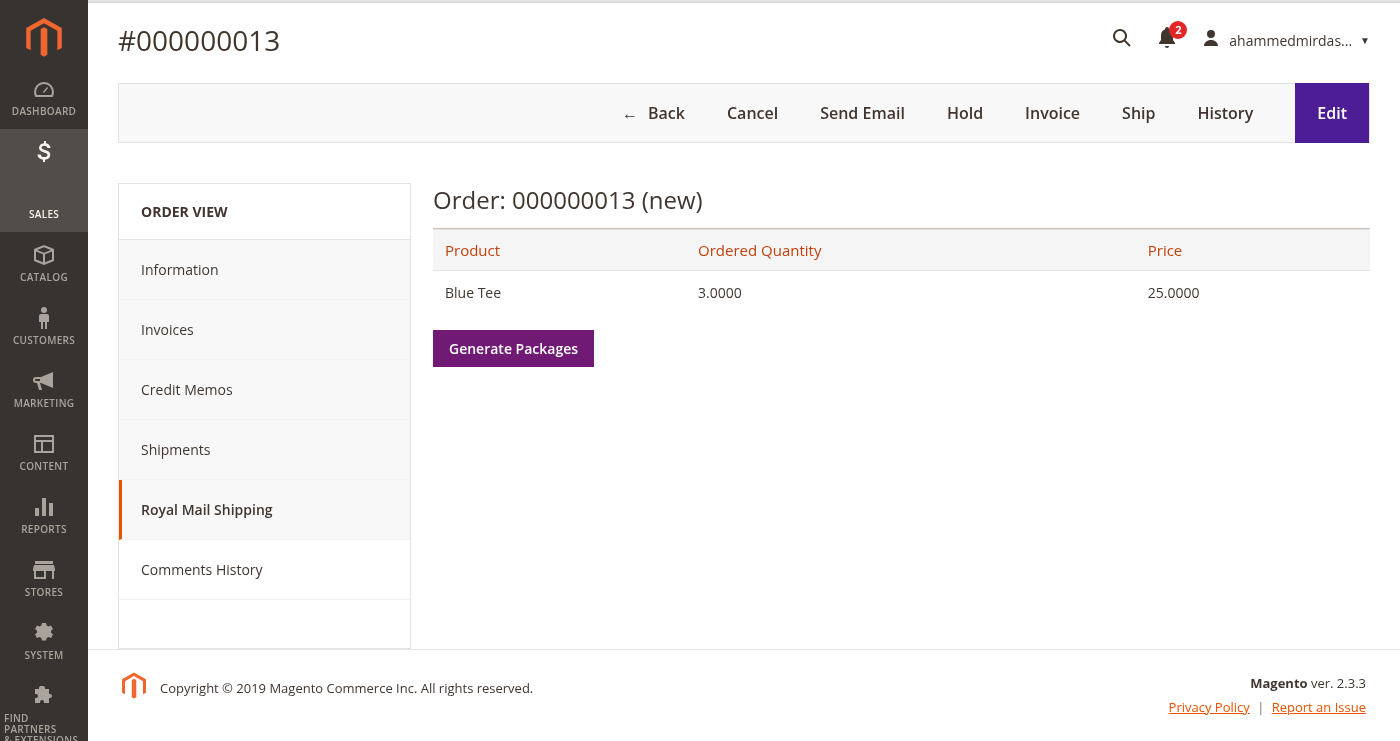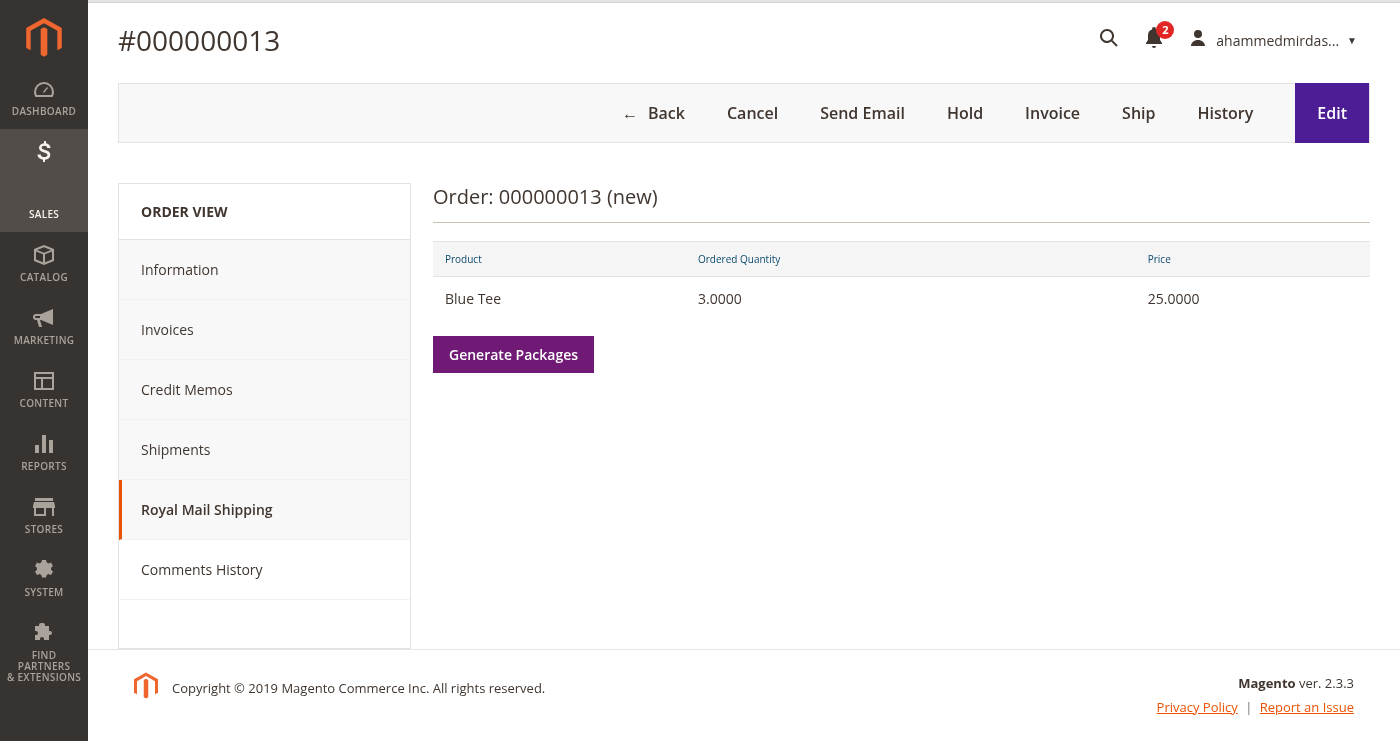--- a/index.html
+++ b/index.html
@@ -18,7 +18,7 @@
     .main { flex: 1; display: flex; flex-direction: column; background: #fff; }
     .topbar { height: 3px; background: #e3e3e3; border-bottom: 1px solid #d6d6d6; }
 
-    .header { display: flex; align-items: center; justify-content: space-between; padding: 18px 43px 24px 30px; }
+    .header { display: flex; align-items: center; justify-content: space-between; padding: 18px 30px 24px 30px; }
     .page-title { font-size: 28px; font-weight: 400; color: #41362f; }
     .header-right { display: flex; align-items: center; gap: 24px; }
     .search-icon, .bell-icon, .avatar-icon { cursor: pointer; color: #41362f; position: relative; }

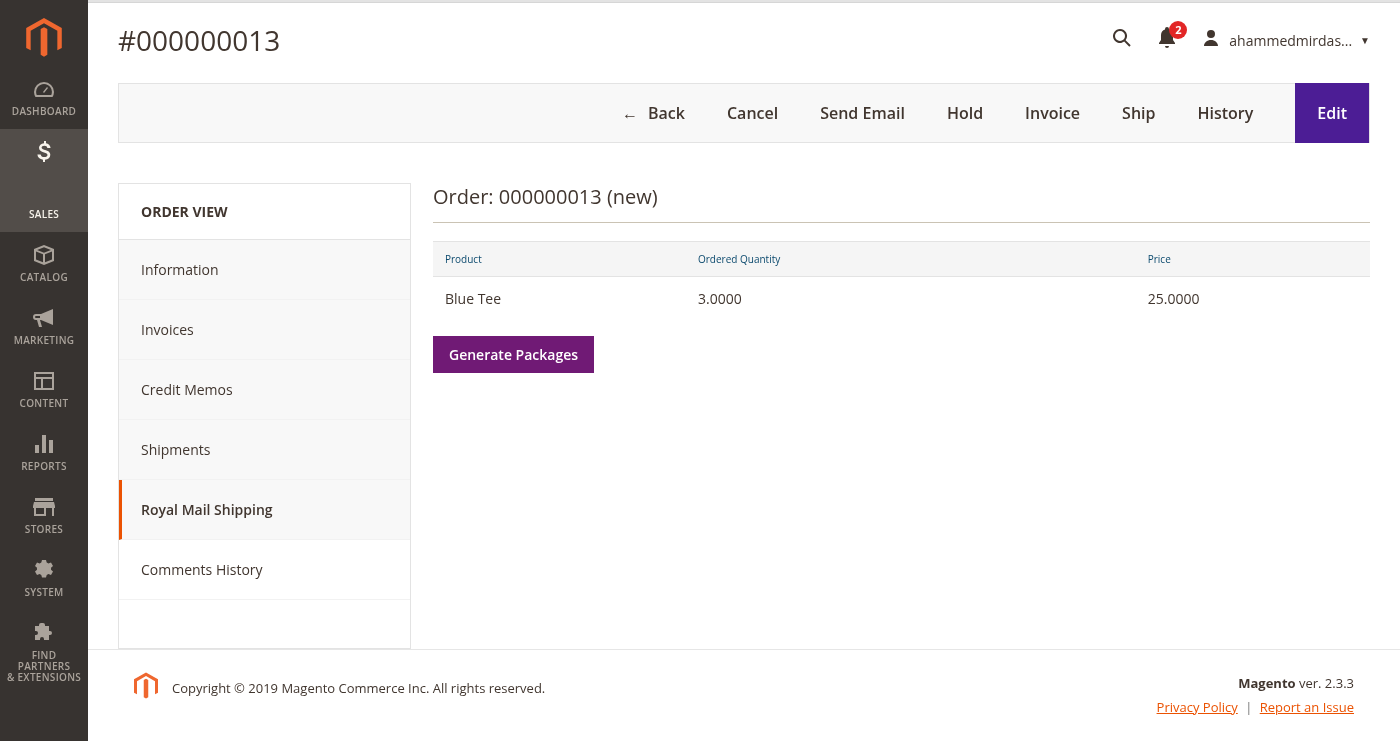--- a/index.html
+++ b/index.html
@@ -12,7 +12,7 @@
     .nav-item { width: 100%; display: flex; flex-direction: column; align-items: center; padding: 12px 4px; cursor: pointer; color: #aaa39b; }
     .nav-item.active { background: #524d49; color: #f7f3eb; gap: 40px; }
     .nav-icon { width: 24px; height: 22px; display: flex; align-items: center; justify-content: center; }
-    .nav-label { font-size: 10px; font-weight: 600; margin-top: 6px; letter-spacing: 0.3px; text-align: center; line-height: 1.1; }
+    .nav-label { font-size: 10px; font-weight: 600; margin-top: 6px; letter-spacing: 0.3px; text-align: left; line-height: 1.1; }
 
     
     .main { flex: 1; display: flex; flex-direction: column; background: #fff; }

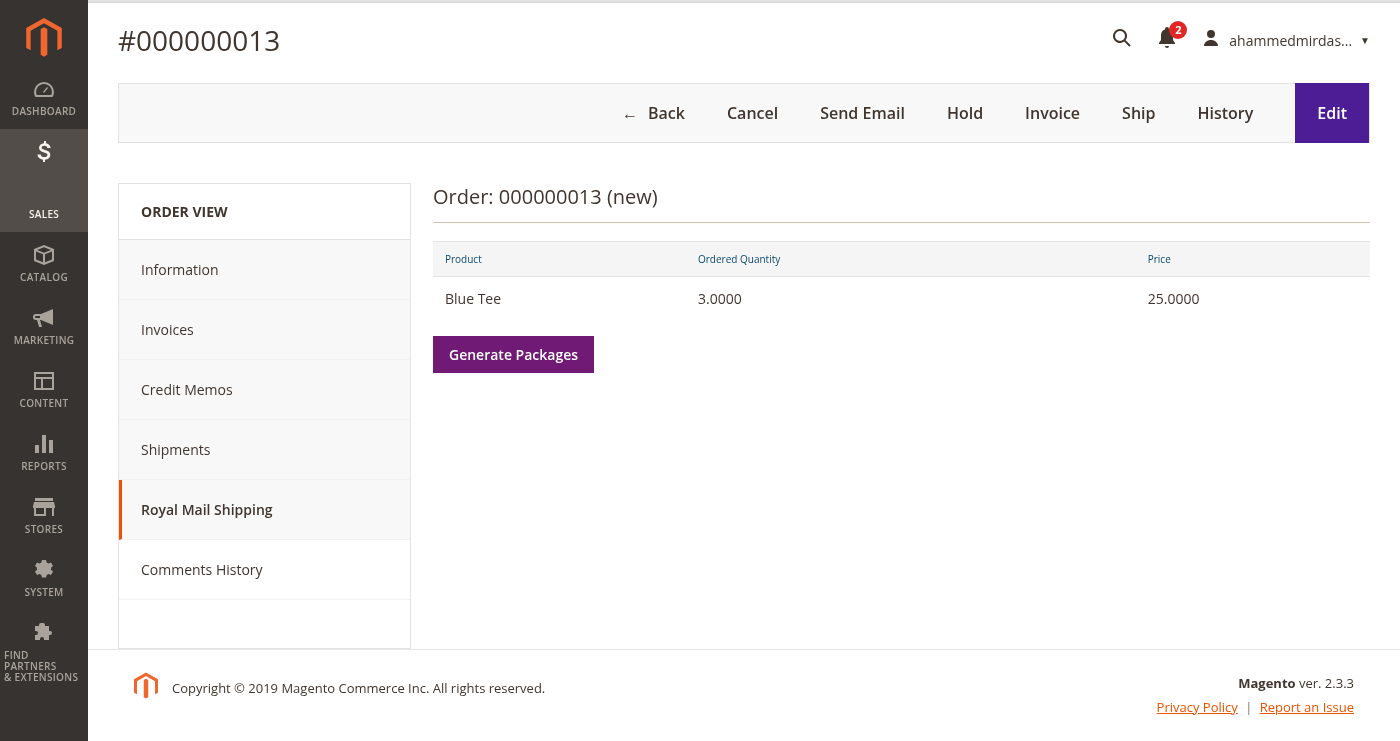--- a/index.html
+++ b/index.html
@@ -45,7 +45,7 @@
     .order-panel .panel-item:nth-child(6) { background: #f8f8f8; }
 
     .order-body { flex: 1; }
-    .order-title { font-size: 20px; color: #41362f; padding-bottom: 12px; border-bottom: 1px solid #cac3b4; margin-bottom: 18px; }
+    .order-title { font-size: 24px; color: #41362f; padding-bottom: 12px; border-bottom: 1px solid #cac3b4; }
     .tbl { width: 100%; border-collapse: collapse; }
     .tbl th { text-align: left; font-weight: 400; font-size: 10px; color: #0c4a6e; background: #f5f5f5; padding: 10px 12px; border: 1px solid #e3e3e3; border-left: none; border-right: none; }
     .tbl td { font-size: 14px; color: #41362f; padding: 12px 12px; }

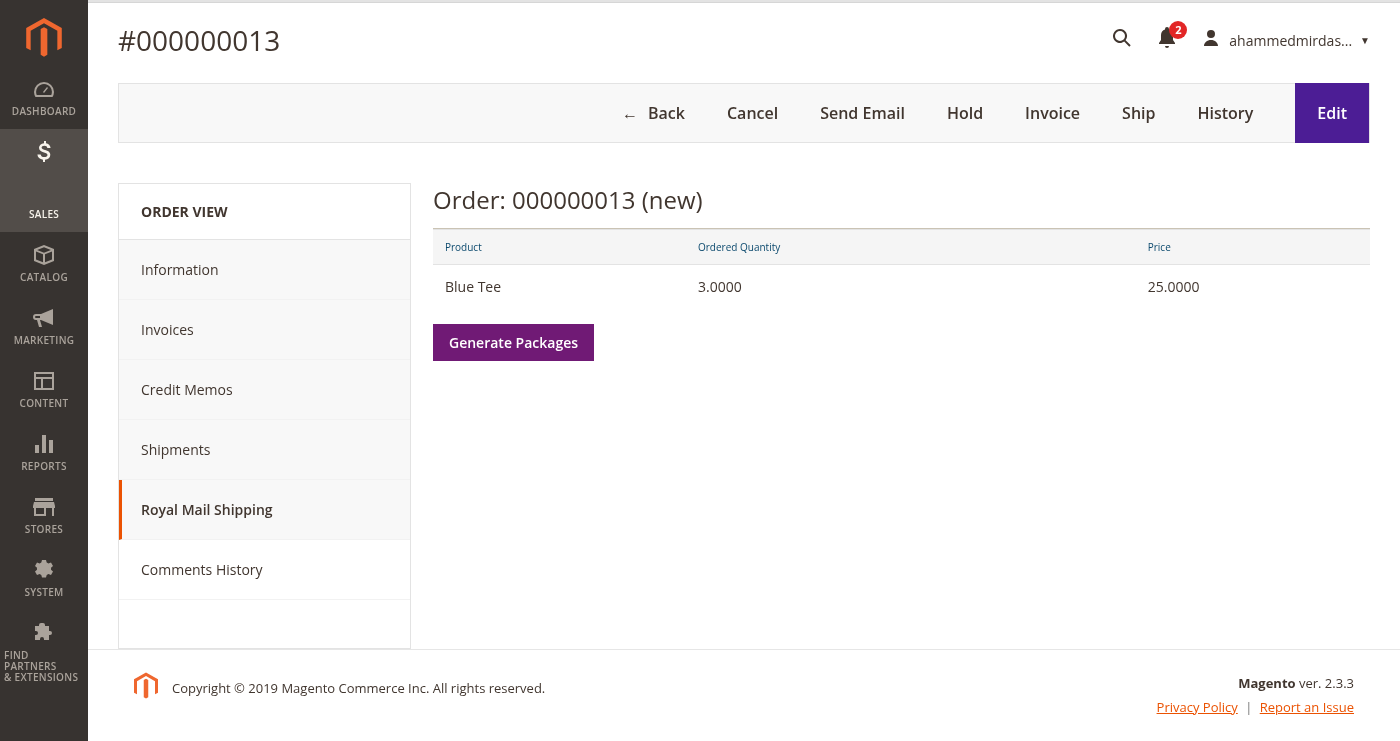--- a/index.html
+++ b/index.html
@@ -47,7 +47,7 @@
     .order-body { flex: 1; }
     .order-title { font-size: 24px; color: #41362f; padding-bottom: 12px; border-bottom: 1px solid #cac3b4; }
     .tbl { width: 100%; border-collapse: collapse; }
-    .tbl th { text-align: left; font-weight: 400; font-size: 10px; color: #0c4a6e; background: #f5f5f5; padding: 10px 12px; border: 1px solid #e3e3e3; border-left: none; border-right: none; }
+    .tbl th { text-align: left; font-weight: 400; font-size: 15px; color: #c2410c; background: #f5f5f5; padding: 10px 12px; border: 1px solid #e3e3e3; border-left: none; border-right: none; }
     .tbl td { font-size: 14px; color: #41362f; padding: 12px 12px; }
     .gen-btn { display: inline-block; margin-top: 16px; background: #701a75; color: #fff; font-weight: 600; font-size: 14px; padding: 9px 16px; cursor: pointer; }
 

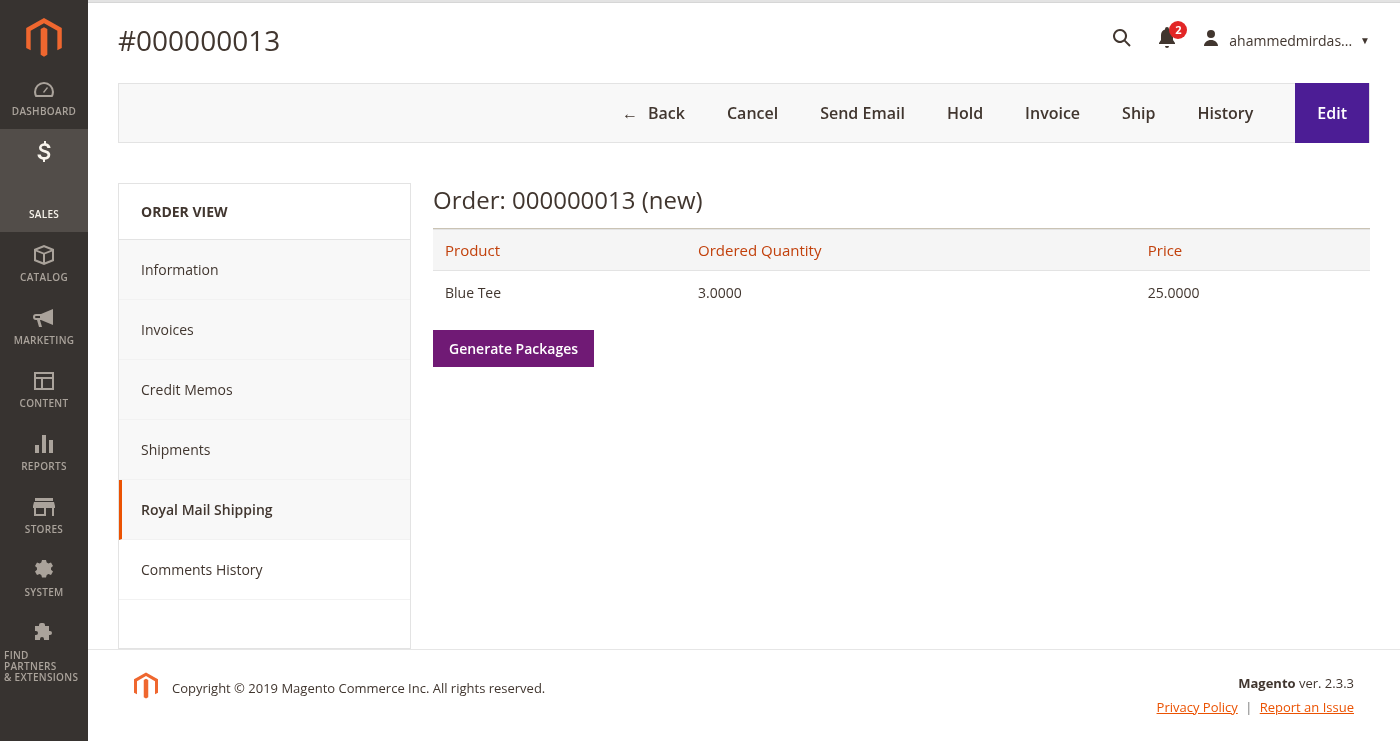--- a/index.html
+++ b/index.html
@@ -93,6 +93,14 @@
         </svg>
       </span>
     <span class="nav-label">CATALOG</span>
+  </div>
+  <div class="nav-item">
+    <span class="nav-icon">
+        <svg width="14" height="22" viewBox="0 0 14 22">
+          <path fill="currentColor" d="M7 0a3 3 0 1 0 0 6 3 3 0 0 0 0-6zM4 7c-1.4 0-2 1-2 2v6h2v7h2v-7h2v7h2v-7h2V9c0-1-.6-2-2-2H4z"></path>
+        </svg>
+      </span>
+    <span class="nav-label">CUSTOMERS</span>
   </div>
   <div class="nav-item">
     <span class="nav-icon">

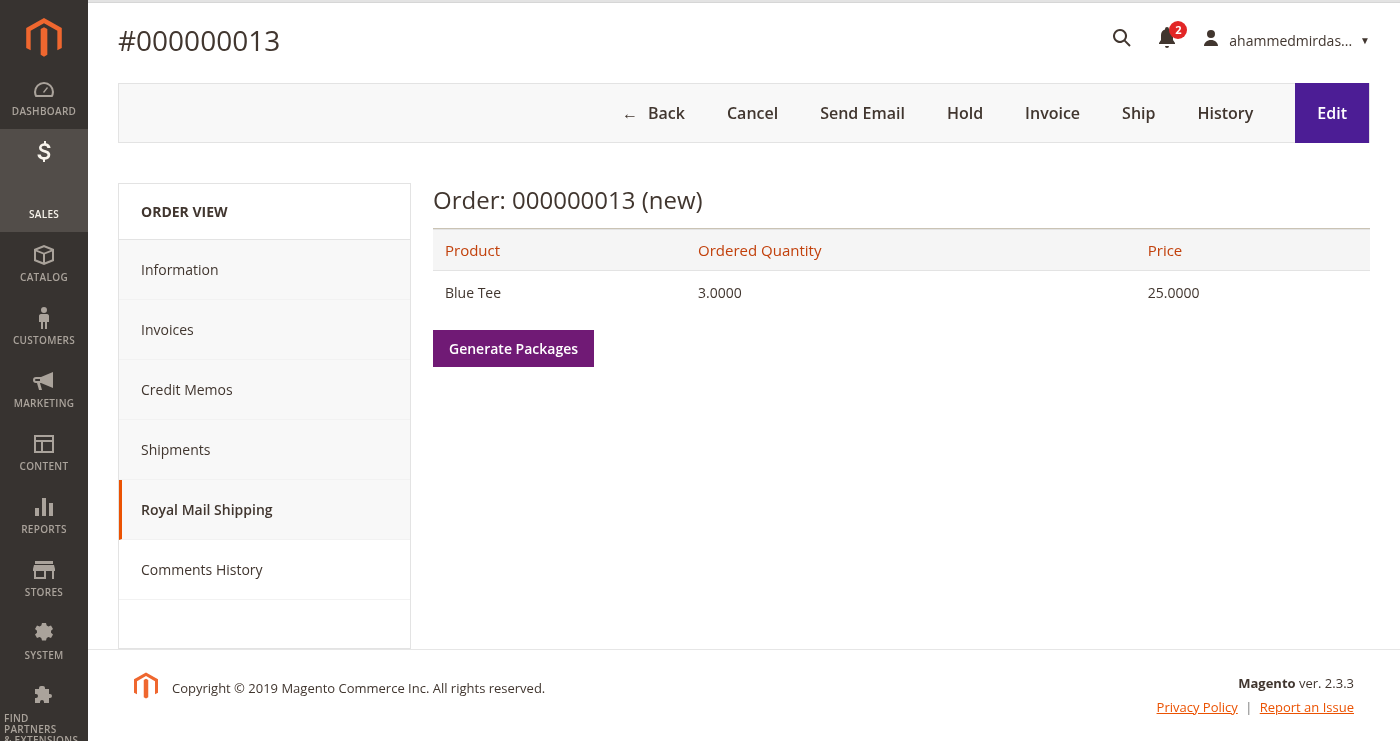--- a/index.html
+++ b/index.html
@@ -52,7 +52,7 @@
     .gen-btn { display: inline-block; margin-top: 16px; background: #701a75; color: #fff; font-weight: 600; font-size: 14px; padding: 9px 16px; cursor: pointer; }
 
     
-    .footer { border-top: 1px solid #e6e6e6; padding: 22px 46px; display: flex; justify-content: space-between; align-items: flex-start; font-size: 13px; color: #41362f; }
+    .footer { border-top: 1px solid #e6e6e6; padding: 22px 34px; display: flex; justify-content: space-between; align-items: flex-start; font-size: 13px; color: #41362f; }
     .footer-left { display: flex; align-items: center; gap: 14px; }
     .footer-left svg { width: 24px; height: 28px; }
     .footer-right { text-align: right; line-height: 1.8; }

